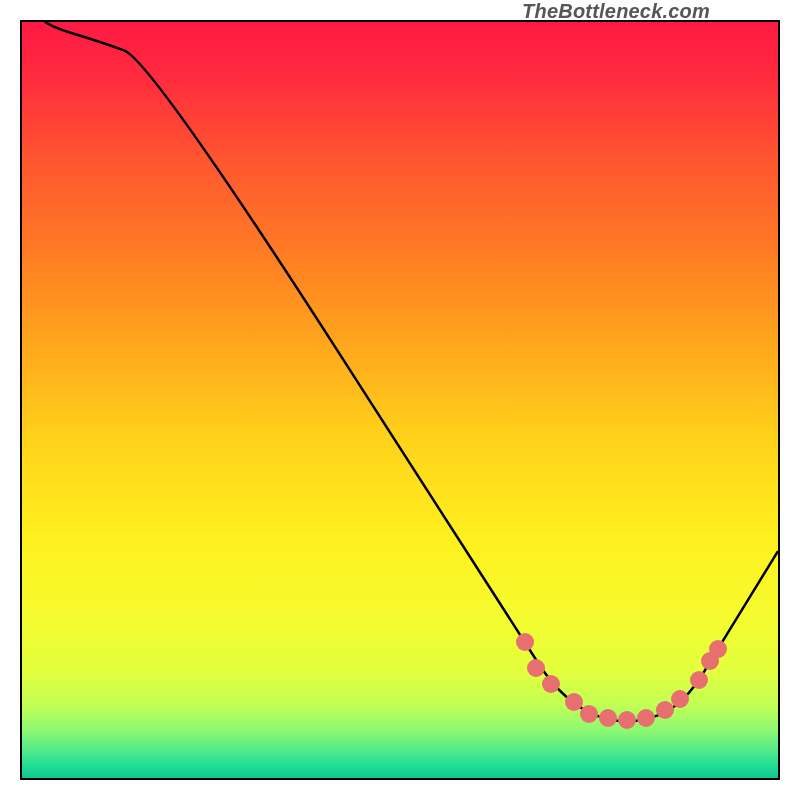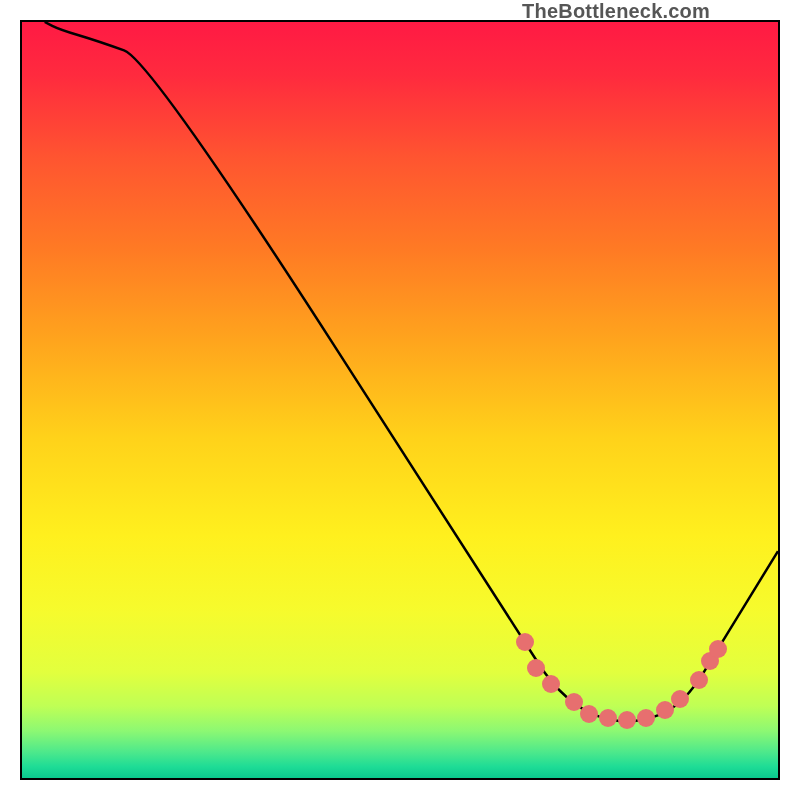--- a/index.html
+++ b/index.html
@@ -15,6 +15,7 @@
     position: relative;
     width: 732px;
     height: 800px;
+    font-style: italic;
   }
   .plot {
     position: absolute;

